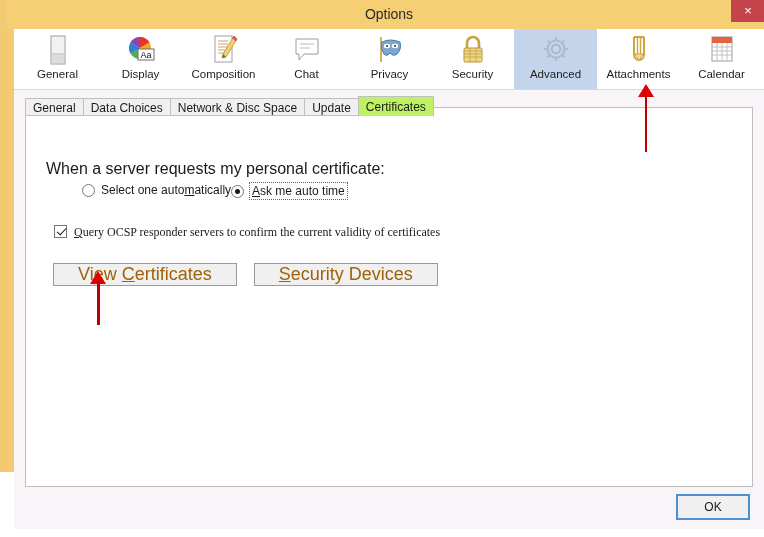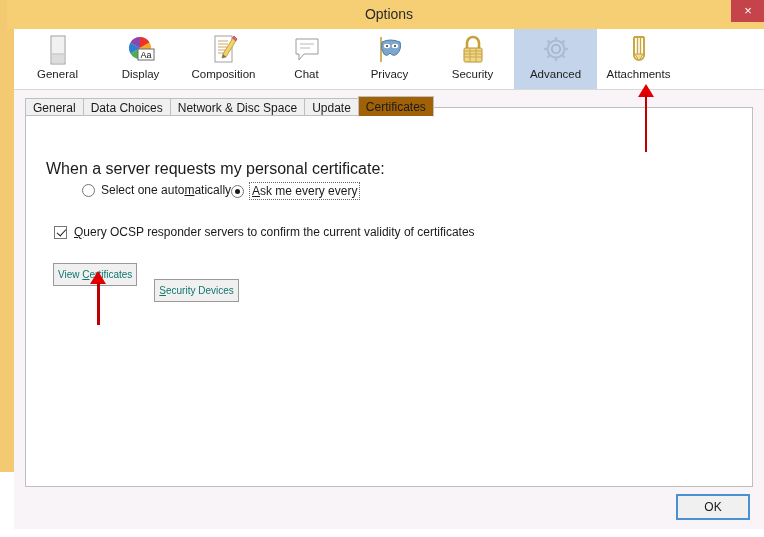--- a/index.html
+++ b/index.html
@@ -448,6 +448,23 @@
         <span class="tb-label">Attachments</span>
       </div>
 
+      <div class="tb-item">
+        <span class="tb-icon">
+          <svg width="34" height="34" viewBox="0 0 34 34">
+            <rect x="7" y="4" width="20" height="24" fill="#ffffff" stroke="#9b9b9b" stroke-width="1"></rect>
+            <rect x="7" y="4" width="20" height="6" fill="#e2643c"></rect>
+            <g stroke="#c1c1c1" stroke-width="1">
+              <line x1="7" y1="14" x2="27" y2="14"></line>
+              <line x1="7" y1="18" x2="27" y2="18"></line>
+              <line x1="7" y1="22" x2="27" y2="22"></line>
+              <line x1="12" y1="10" x2="12" y2="28"></line>
+              <line x1="17" y1="10" x2="17" y2="28"></line>
+              <line x1="22" y1="10" x2="22" y2="28"></line>
+            </g>
+          </svg>
+        </span>
+        <span class="tb-label">Calendar</span>
+      </div>
     </div>
 
     <div id="tabstrip">

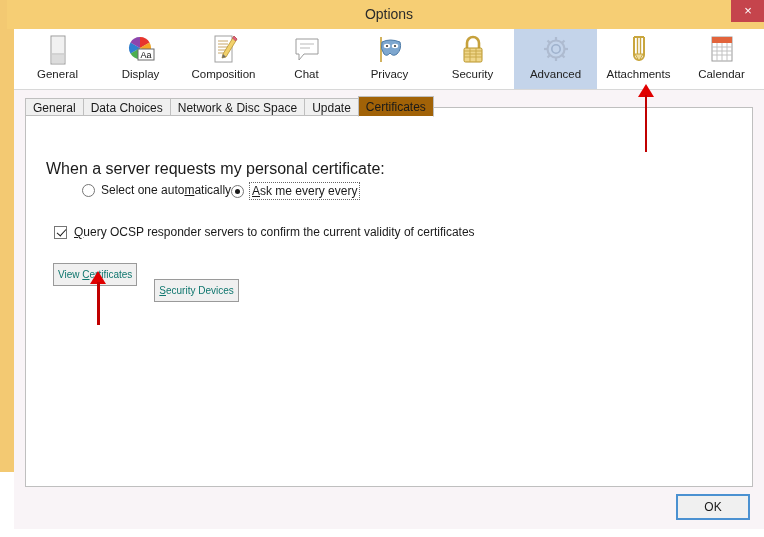--- a/index.html
+++ b/index.html
@@ -147,7 +147,7 @@
     font-family: "Liberation Sans", sans-serif;
   }
   .tab.active {
-    background: #a16207;
+    background: #bef264;
     border-bottom: 1px solid #ffffff;
     height: 21px;
     line-height: 20px;

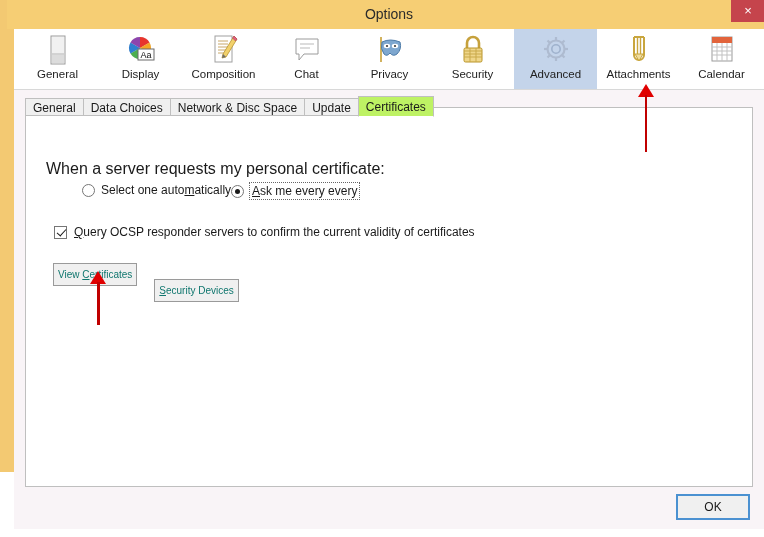--- a/index.html
+++ b/index.html
@@ -487,7 +487,7 @@
 
         <div class="radio-row" id="radio-ask-row">
           <span class="radio-mark checked"></span>
-          <span class="radio-label focused"><span class="u">A</span><span>sk me every every</span></span>
+          <span class="radio-label focused"><span class="u">A</span><span>sk me auto time</span></span>
         </div>
 
         <div id="ocsp-row">

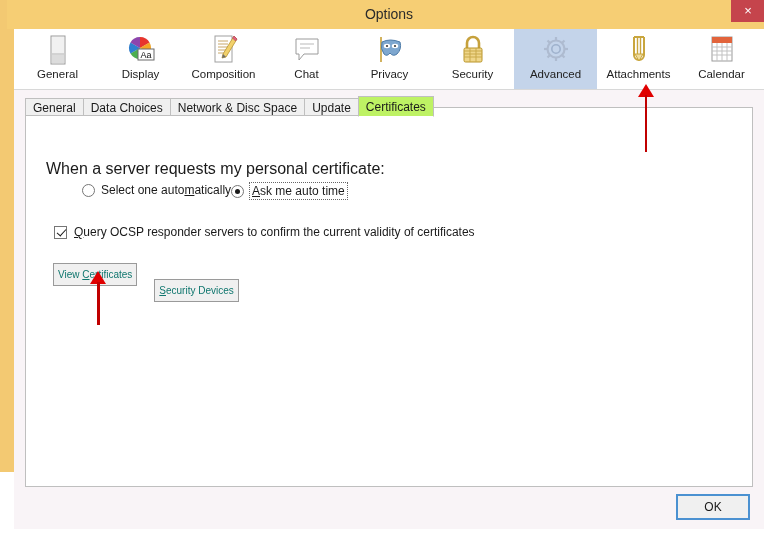--- a/index.html
+++ b/index.html
@@ -213,7 +213,8 @@
     left: 28px;
     top: 117px;
     display: flex;
-    align-items: flex-end;
+    align-items: flex-start;
+    font-family: Liberation Serif, serif;
   }
   .check-mark {
     width: 13px;

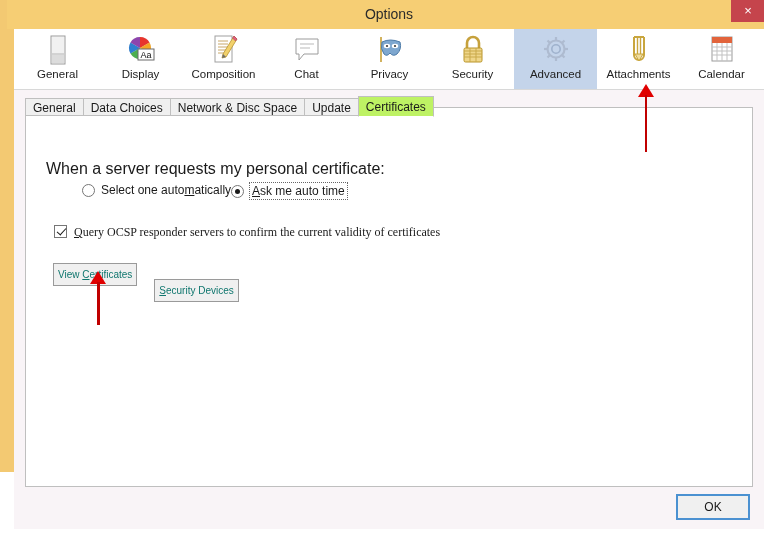--- a/index.html
+++ b/index.html
@@ -245,11 +245,11 @@
   .panel-button {
     height: 23px;
     line-height: 21px;
-    padding: 0 4px;
+    padding: 0 24px;
     background: #f0f0f0;
     border: 1px solid #9a9a9a;
-    font-size: 10px;
-    color: #0f766e;
+    font-size: 18px;
+    color: #a16207;
     cursor: pointer;
     box-sizing: border-box;
     font-family: "Liberation Sans", sans-serif;

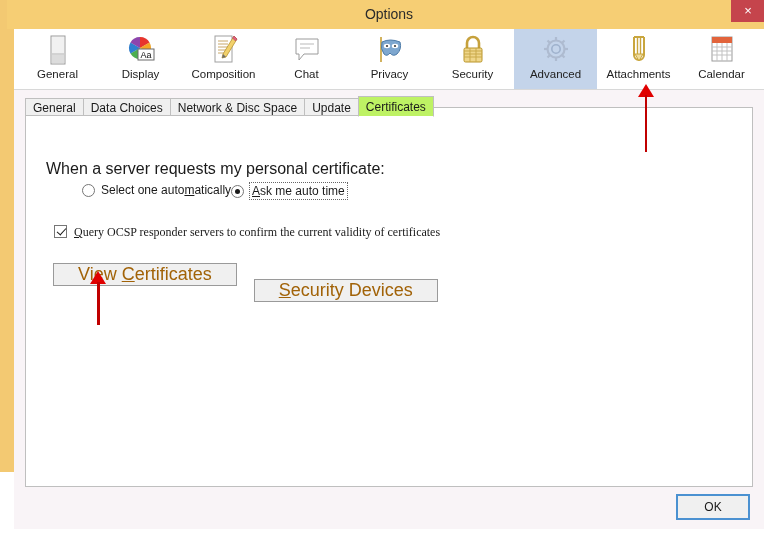--- a/index.html
+++ b/index.html
@@ -255,7 +255,7 @@
     font-family: "Liberation Sans", sans-serif;
     white-space: nowrap;
   }
-  #security-devices-button { margin-left: 17px; margin-top: 16px; }
+  #security-devices-button { margin-left: 17px; }
 
   
   #footer-buttons {

